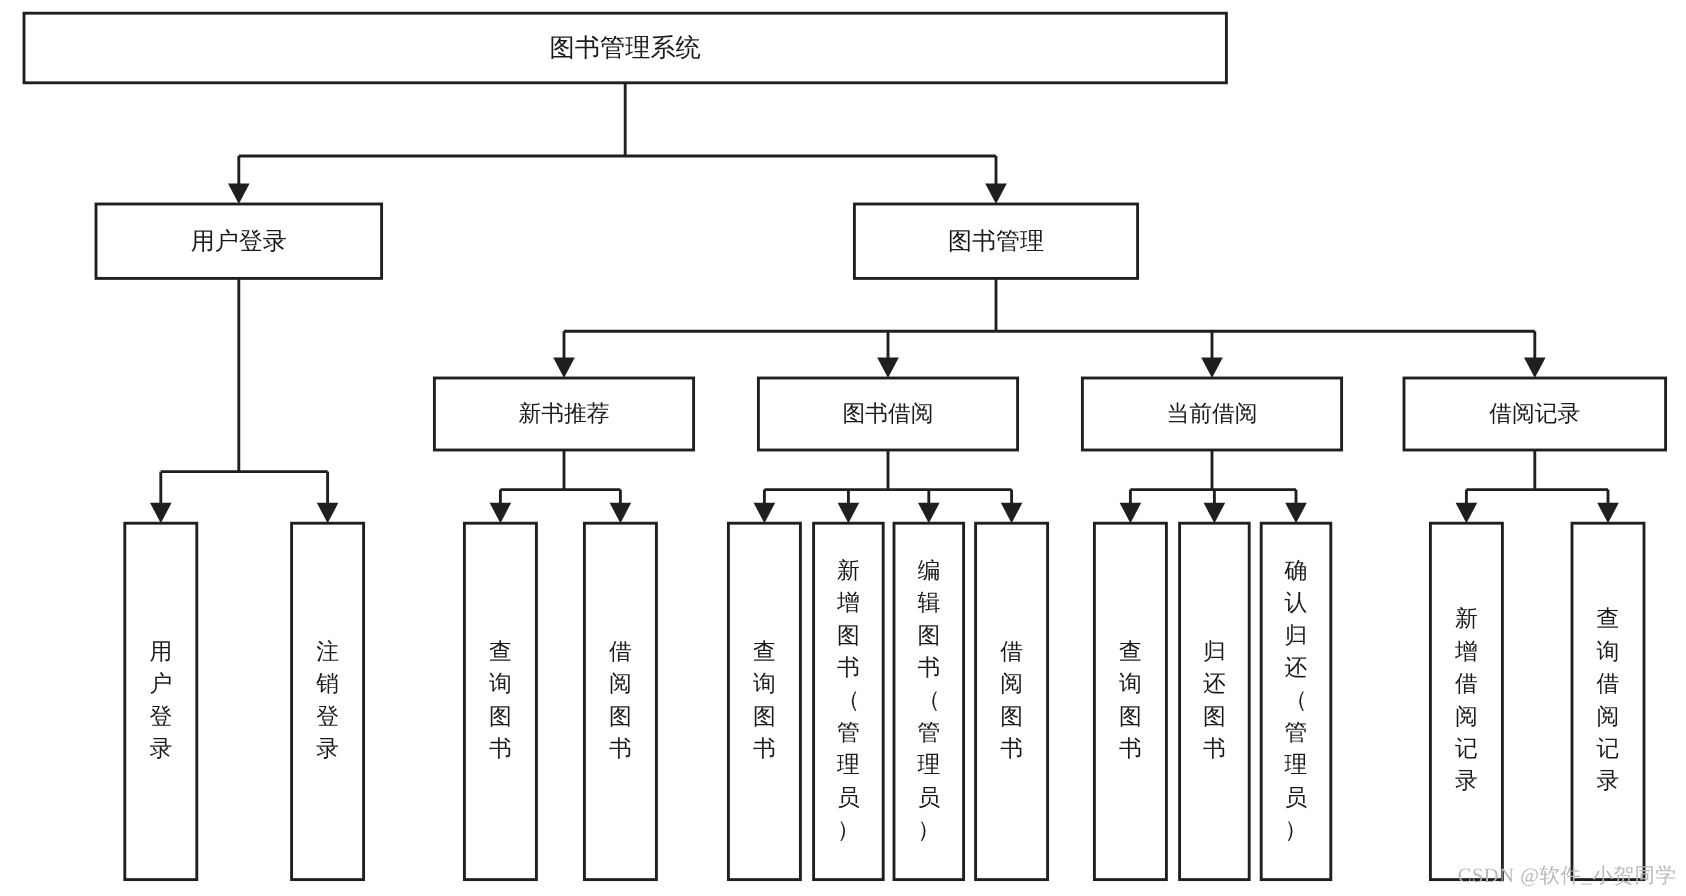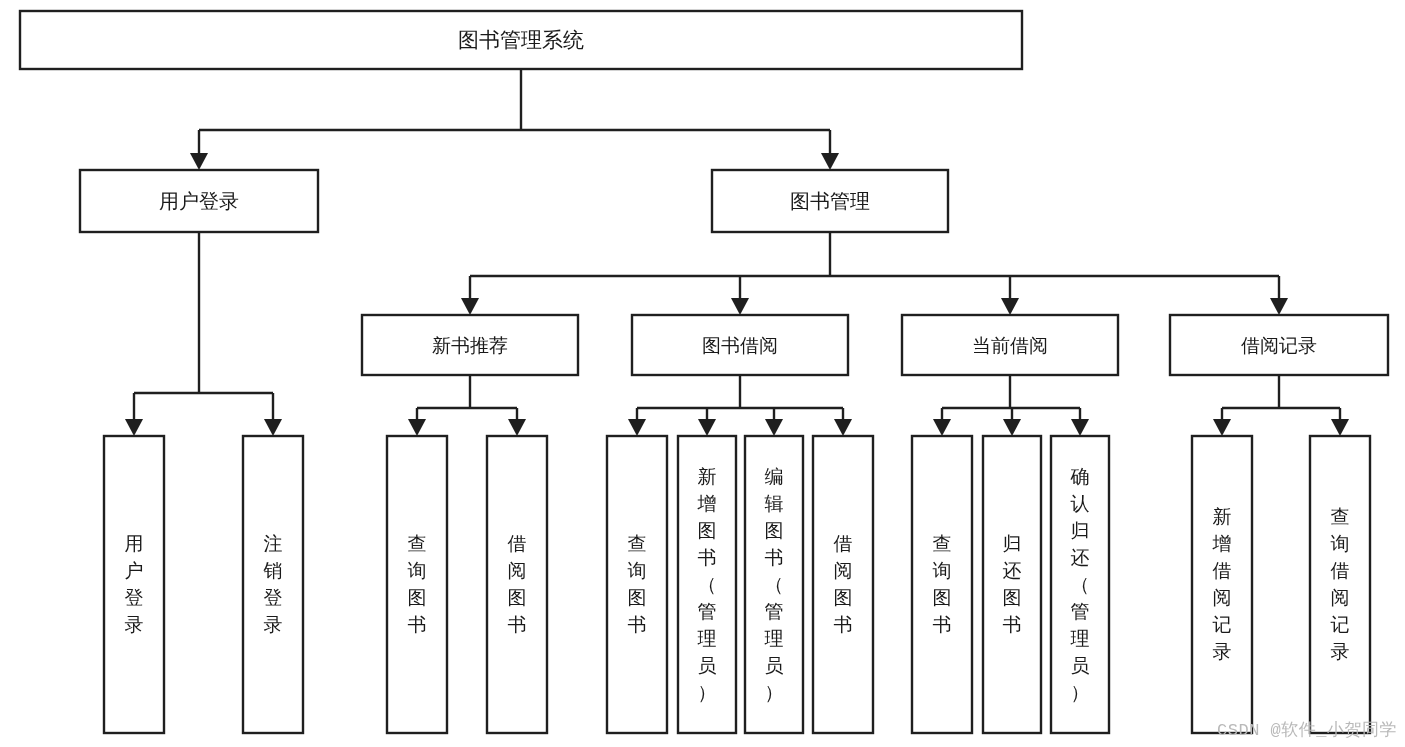--- a/index.html
+++ b/index.html
@@ -56,7 +56,7 @@
     position: absolute;
     right: 8px;
     bottom: 6px;
-    font-family: Liberation Mono, monospace;
+    font-family: Liberation Serif, serif;
     font-size: 17px;
     color: #b9b9b9;
     letter-spacing: 0.5px;

